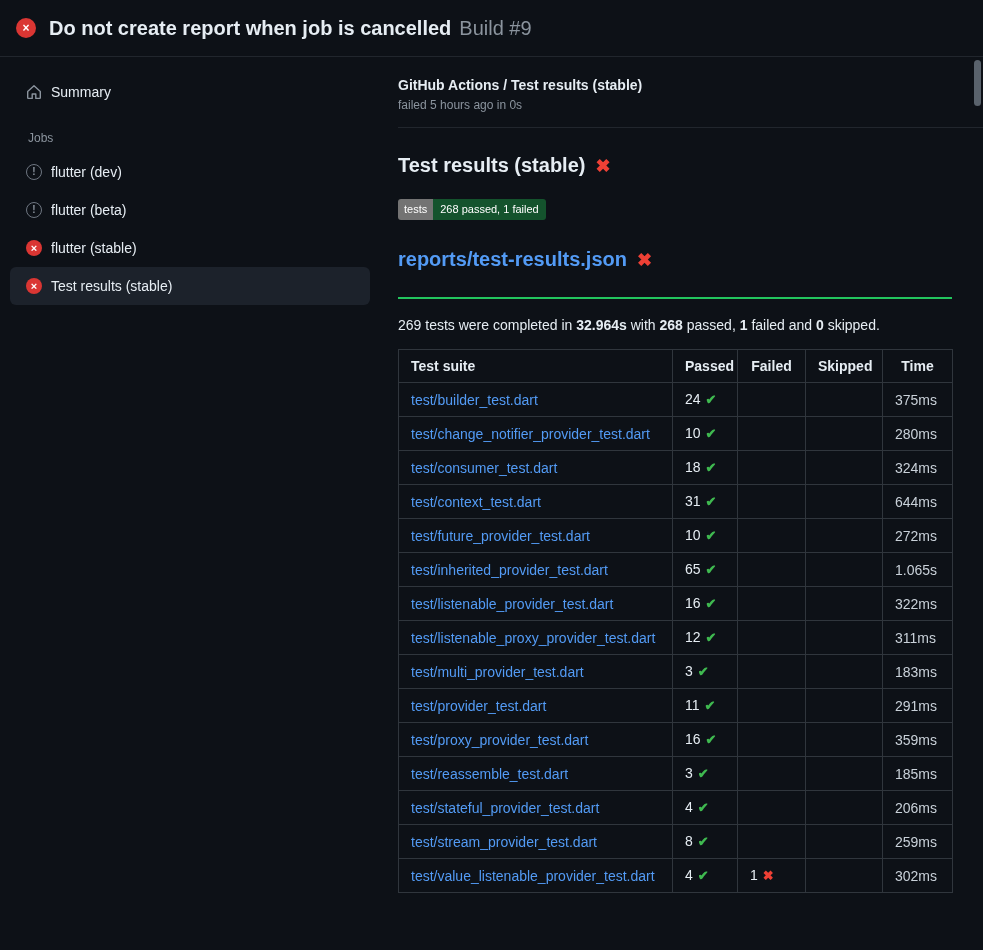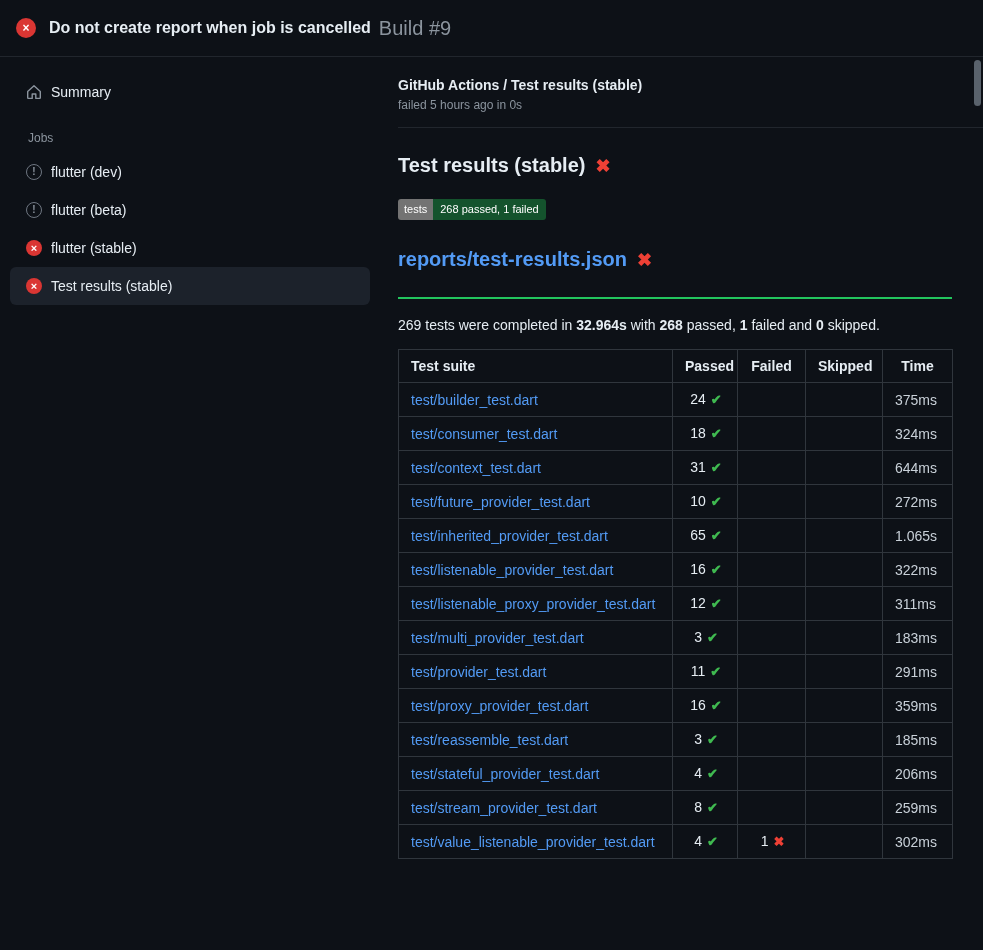--- a/index.html
+++ b/index.html
@@ -31,7 +31,7 @@
     font-size: 12px; font-weight: 700;
     flex-shrink: 0;
   }
-  .run-title { font-size: 16px; font-weight: 700; margin-left: 13px; }
+  .run-title { font-size: 20px; font-weight: 700; margin-left: 13px; }
   .run-build { font-size: 20px; font-weight: 400; color: #8b949e; margin-left: 8px; }
 
   

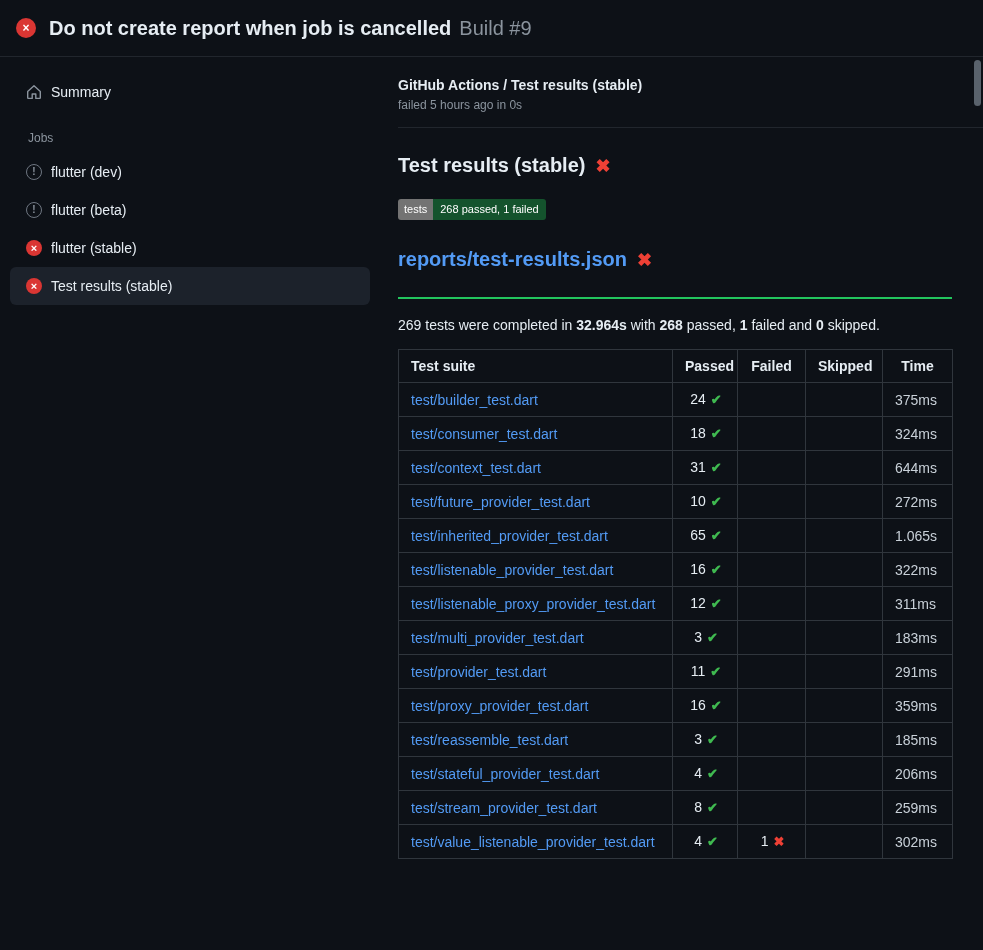--- a/index.html
+++ b/index.html
@@ -118,7 +118,7 @@
   .results th { font-weight: 700; text-align: center; color: #e6edf3; }
   .results th.suite-h { text-align: left; }
   .results td.suite a { color: #539bf5; text-decoration: none; }
-  .results td.num-cell { text-align: center; padding-right: 10px; }
+  .results td.num-cell { text-align: left; padding-right: 10px; }
   .results td.time-cell { color: #c9d1d9; text-align: left; }
   .num { color: #e6edf3; }
   .mark { margin-left: 5px; font-size: 13px; font-weight: 700; }

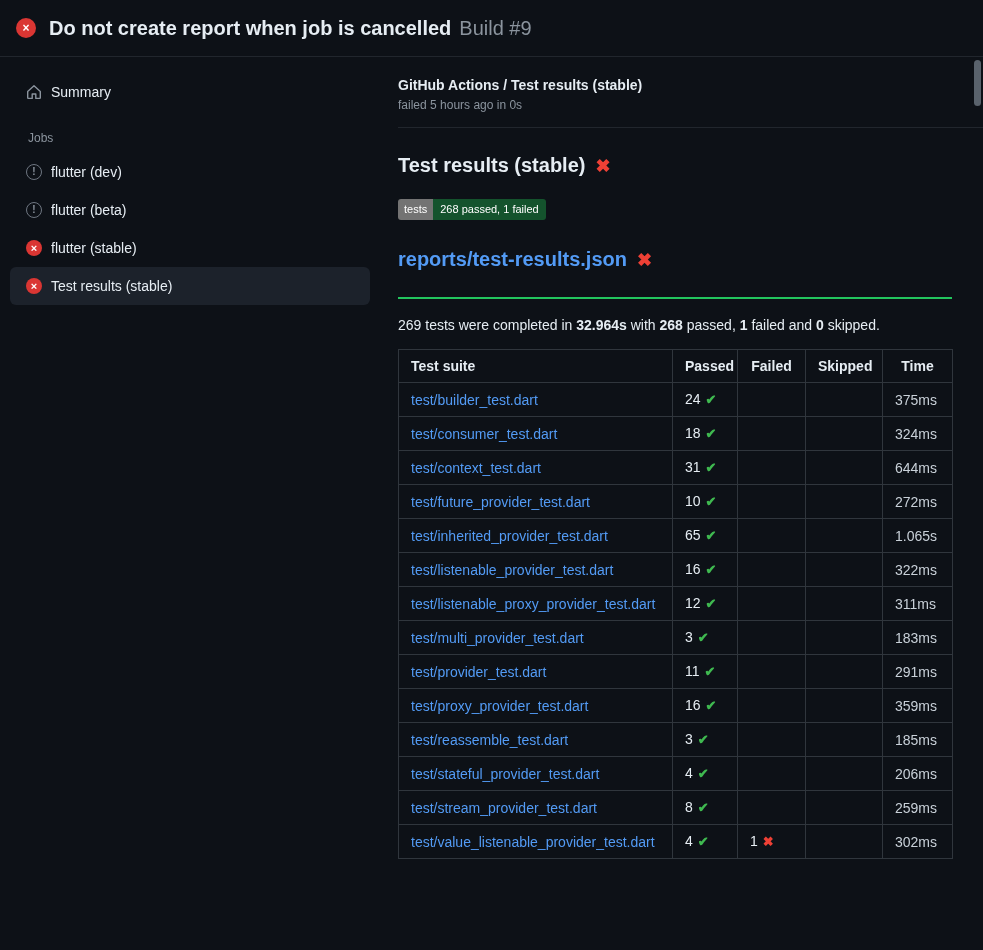--- a/index.html
+++ b/index.html
@@ -232,6 +232,13 @@
     <td class="time-cell">375ms</td>
   </tr>
 
+  <tr>
+    <td class="suite"><a href="#">test/change_notifier_provider_test.dart</a></td>
+    <td class="num-cell"><span class="num">10</span><span class="mark pass">✔</span></td>
+    <td class="num-cell"></td>
+    <td class="skip-cell"></td>
+    <td class="time-cell">280ms</td>
+  </tr>
 
   <tr>
     <td class="suite"><a href="#">test/consumer_test.dart</a></td>

